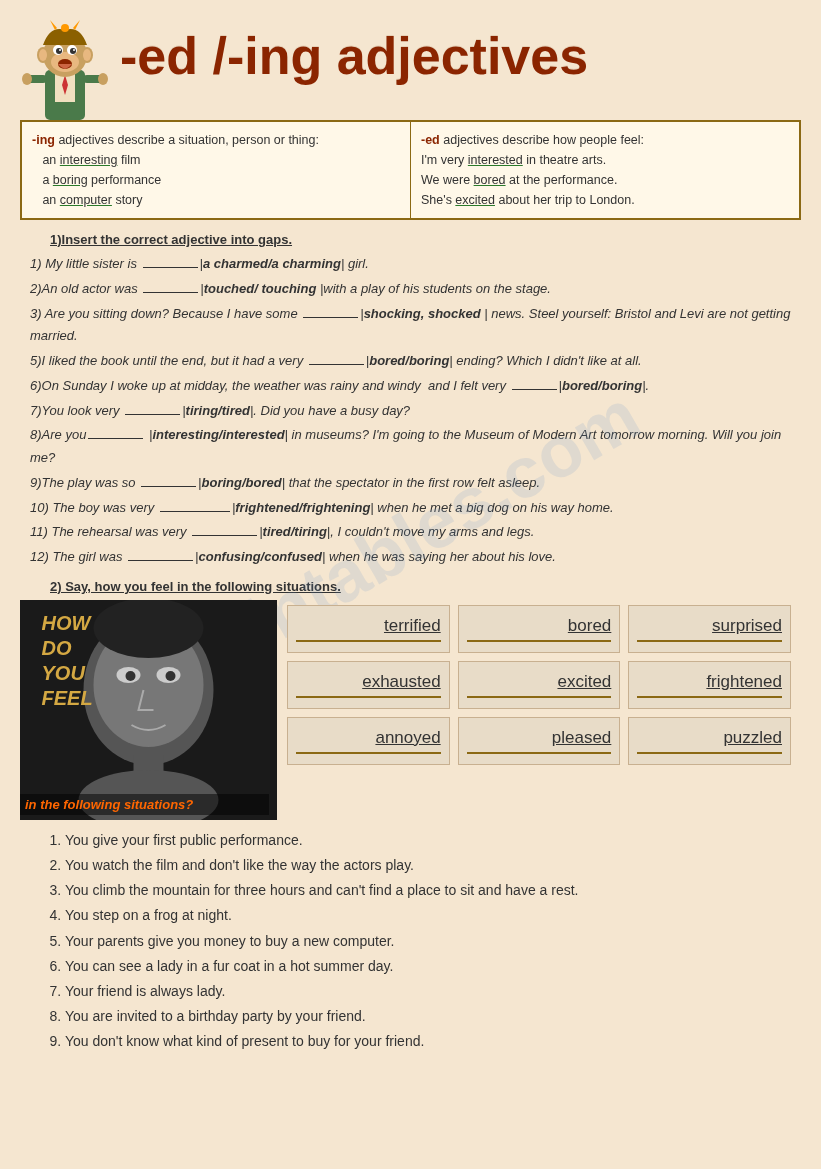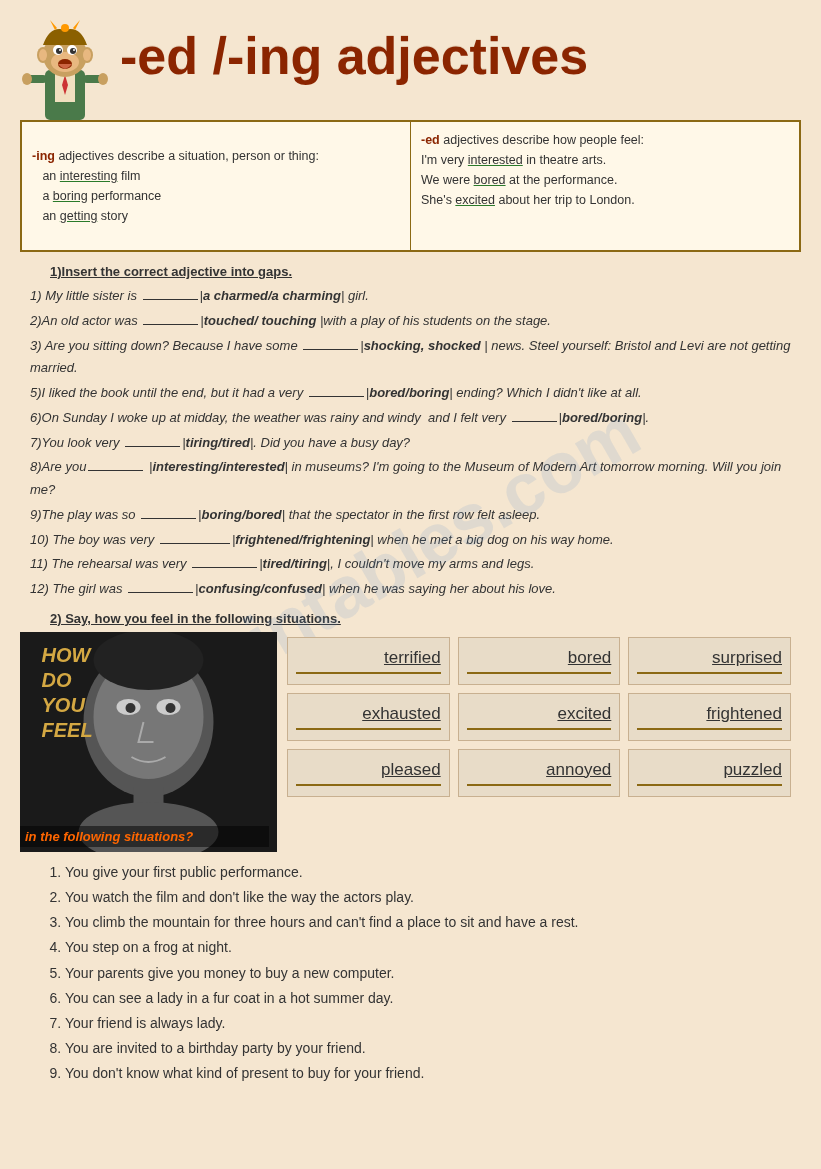--- a/index.html
+++ b/index.html
@@ -85,7 +85,7 @@
 
     .grammar-left {
       flex: 1;
-      padding: 24px 10px;
+      padding: 8px 10px;
       border-right: 1px solid #8B6914;
       font-size: 12.5px;
       line-height: 1.6;

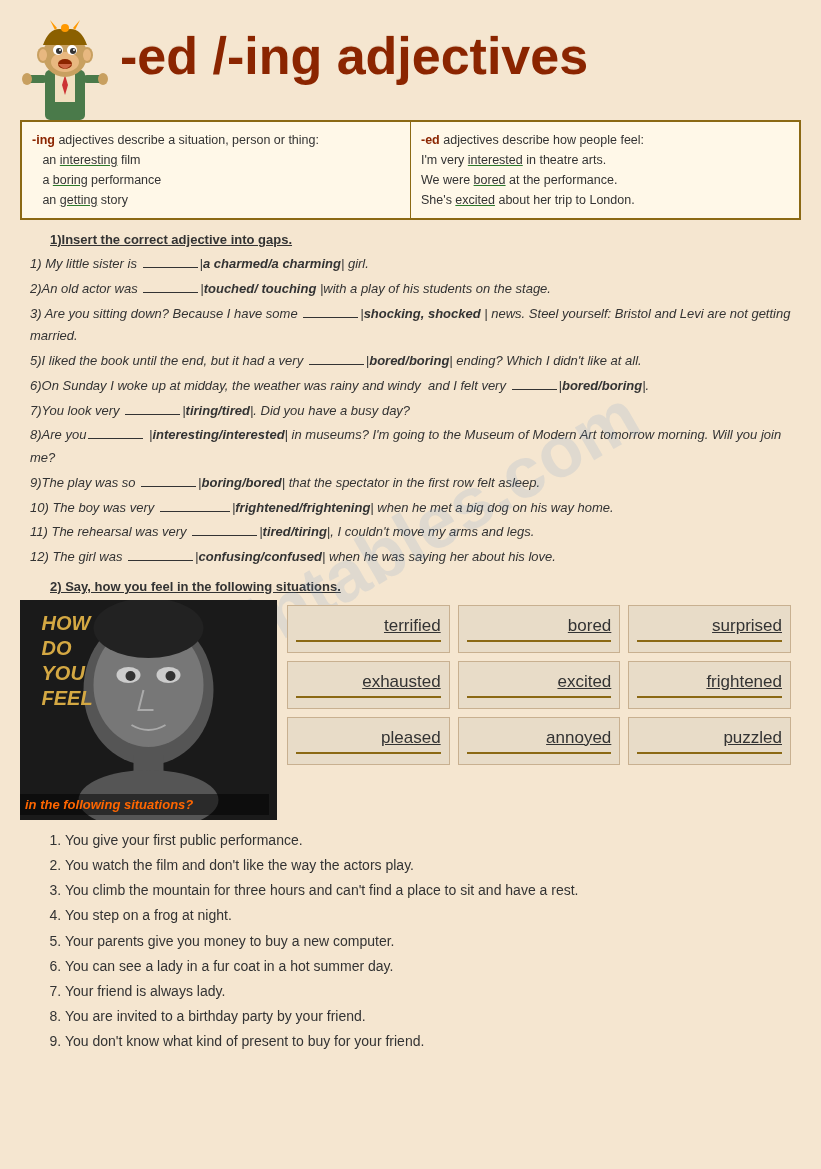--- a/index.html
+++ b/index.html
@@ -272,7 +272,7 @@
       <span> adjectives describe a situation, person or thing: </span><br>
       <span>&nbsp;&nbsp;&nbsp;an <span class="underline-green">interesting</span> film</span><br>
       <span>&nbsp;&nbsp;&nbsp;a <span class="underline-green">boring</span> performance</span><br>
-      <span>&nbsp;&nbsp;&nbsp;an <span class="underline-green">getting</span> story</span>
+      <span>&nbsp;&nbsp;&nbsp;an <span class="underline-green">computer</span> story</span>
     </div>
     <div class="grammar-right">
       <strong>-ed</strong>

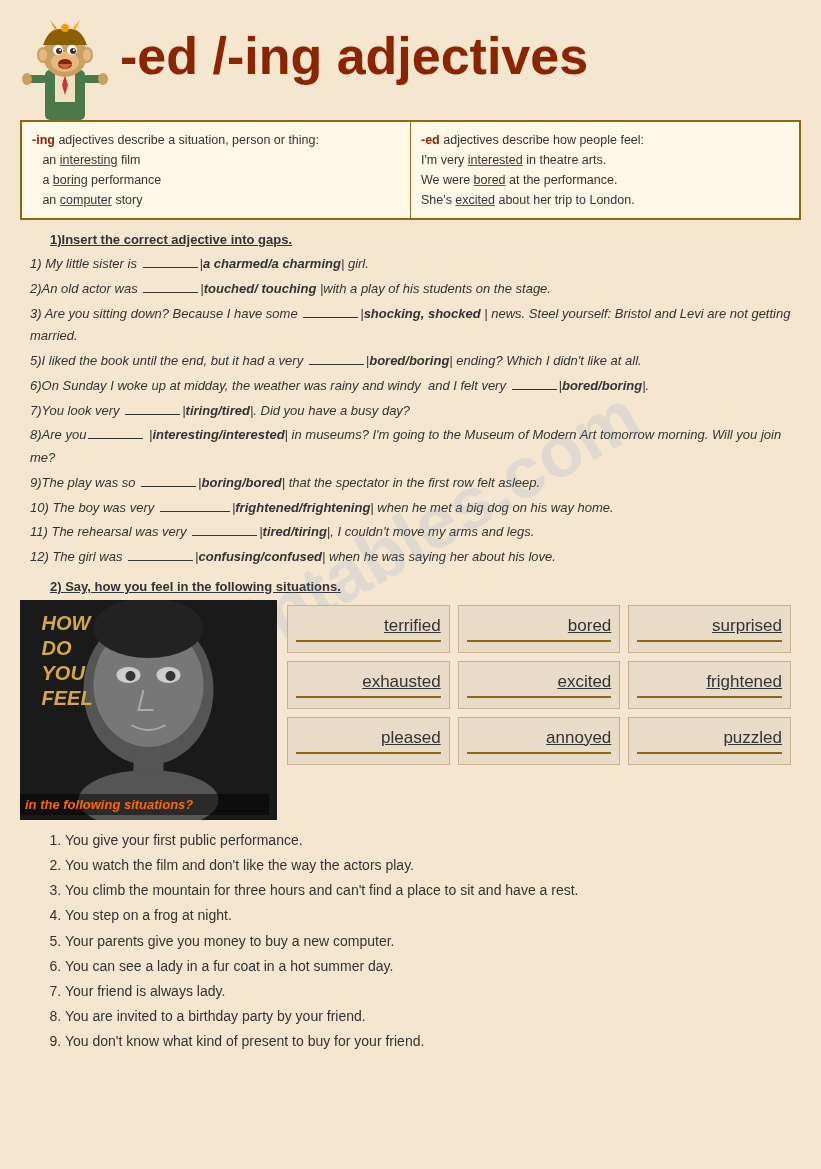--- a/index.html
+++ b/index.html
@@ -346,8 +346,8 @@
         <div class="word-card">exhausted</div>
         <div class="word-card">excited</div>
         <div class="word-card">frightened</div>
+        <div class="word-card">annoyed</div>
         <div class="word-card">pleased</div>
-        <div class="word-card">annoyed</div>
         <div class="word-card">puzzled</div>
       </div>
     </div>

